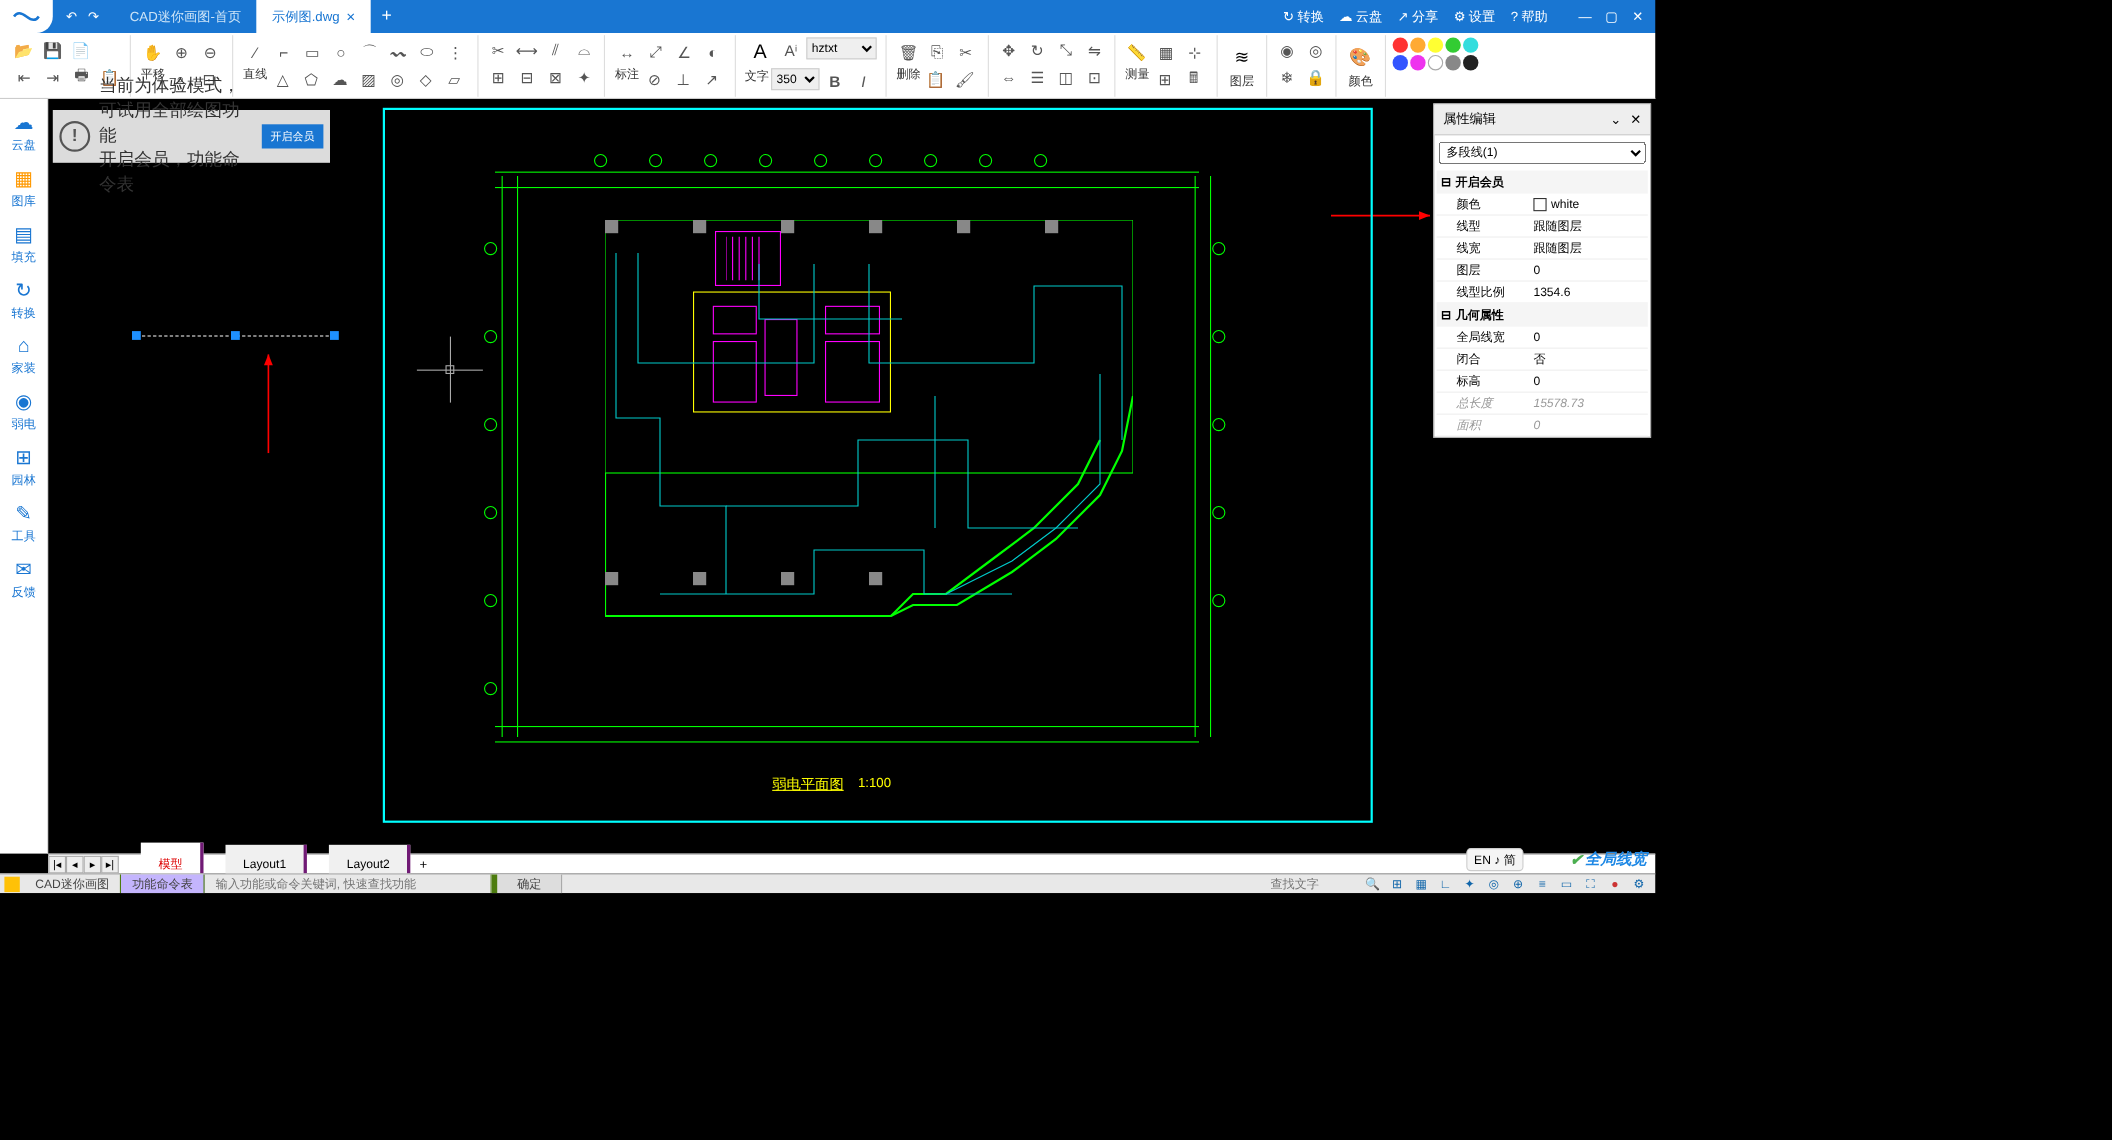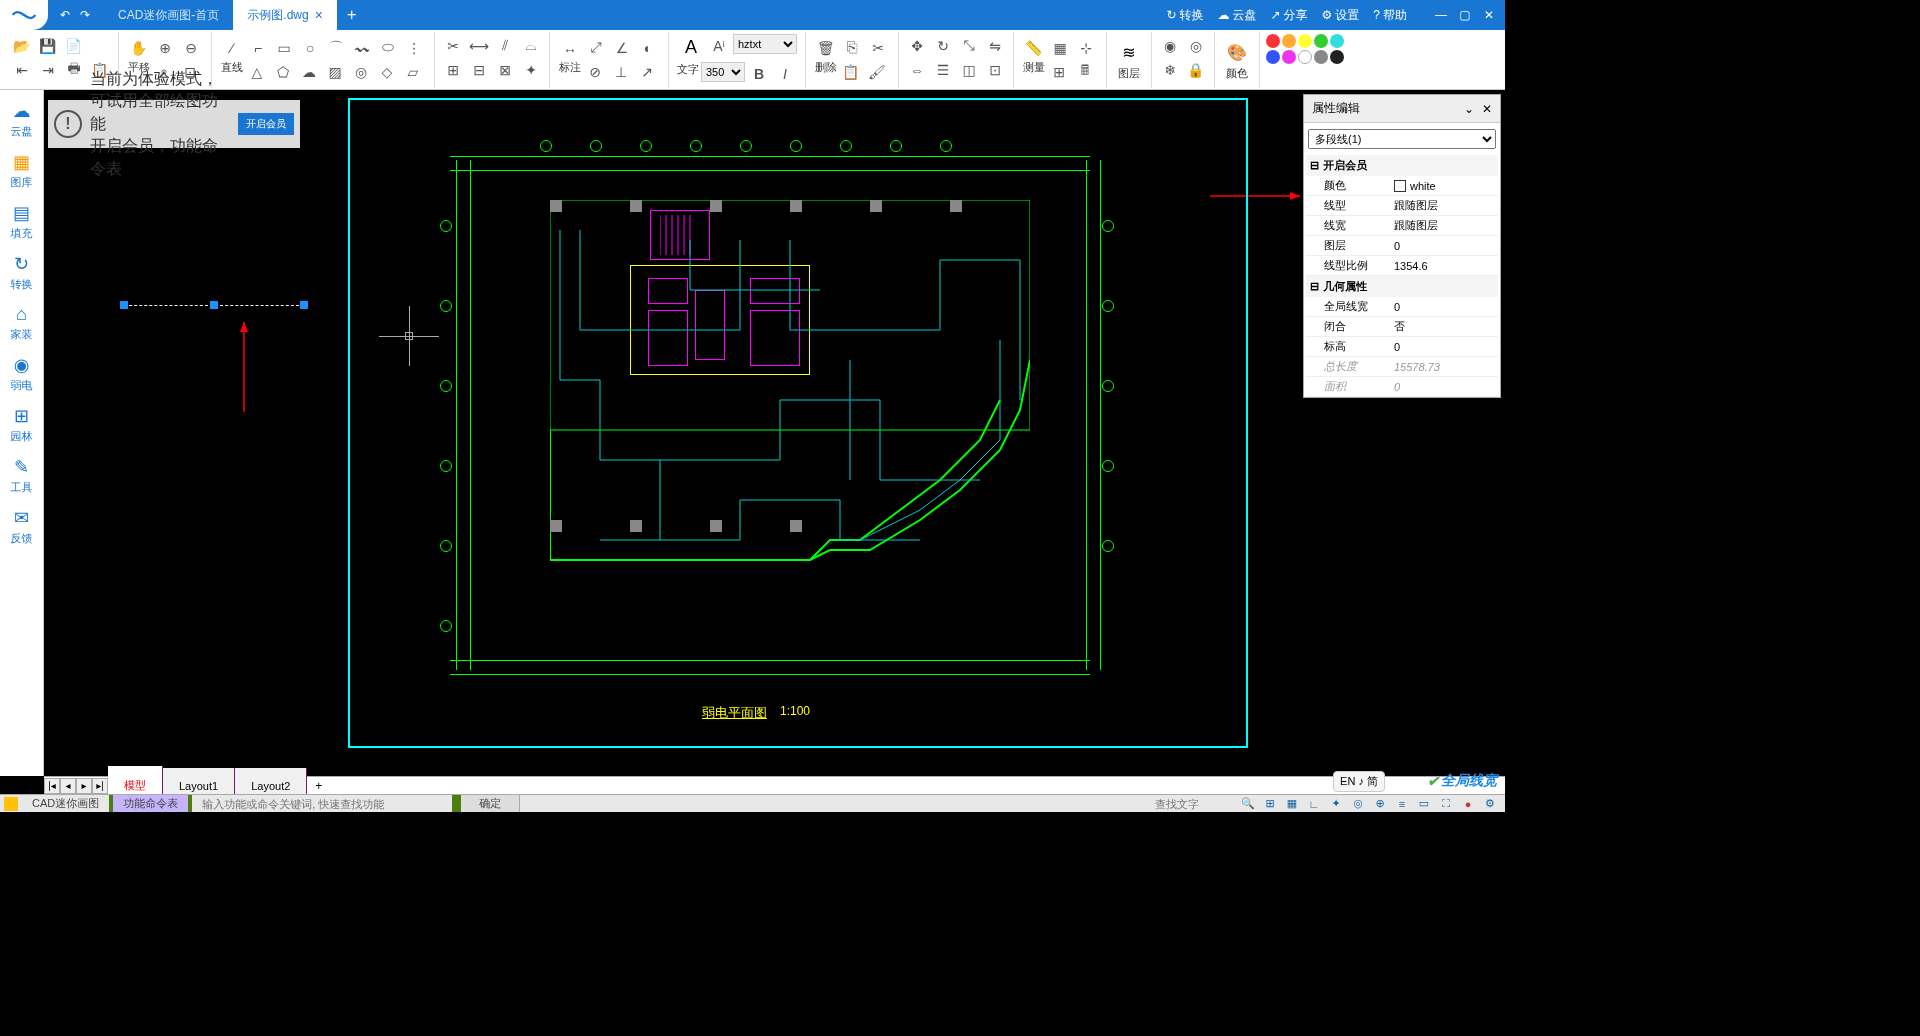--- a/index.html
+++ b/index.html
@@ -77,7 +77,7 @@
 .btabs { position: absolute; left: 44px; bottom: 18px; height: 18px; background: #fff; display: flex; align-items: center; width: calc(100% - 44px); border-top: 1px solid #aaa; }
 .navset { display: flex; }
 .navset div { width: 16px; height: 16px; border: 1px solid #aaa; display:flex; align-items:center; justify-content:center; font-size:10px; cursor:pointer; background:#eee; }
-.btab { padding: 12px 16px; font-size: 11px; border-right: 1px solid #701a75; cursor: pointer; background: #f0f0f0; }
+.btab { padding: 12px 16px; font-size: 11px; border-right: 3px solid #701a75; cursor: pointer; background: #f0f0f0; margin-left: 20px; }
 .btab.active { background: #fff; color: #d00; }
 .btab-add { padding: 2px 8px; font-size: 12px; cursor: pointer; }
 

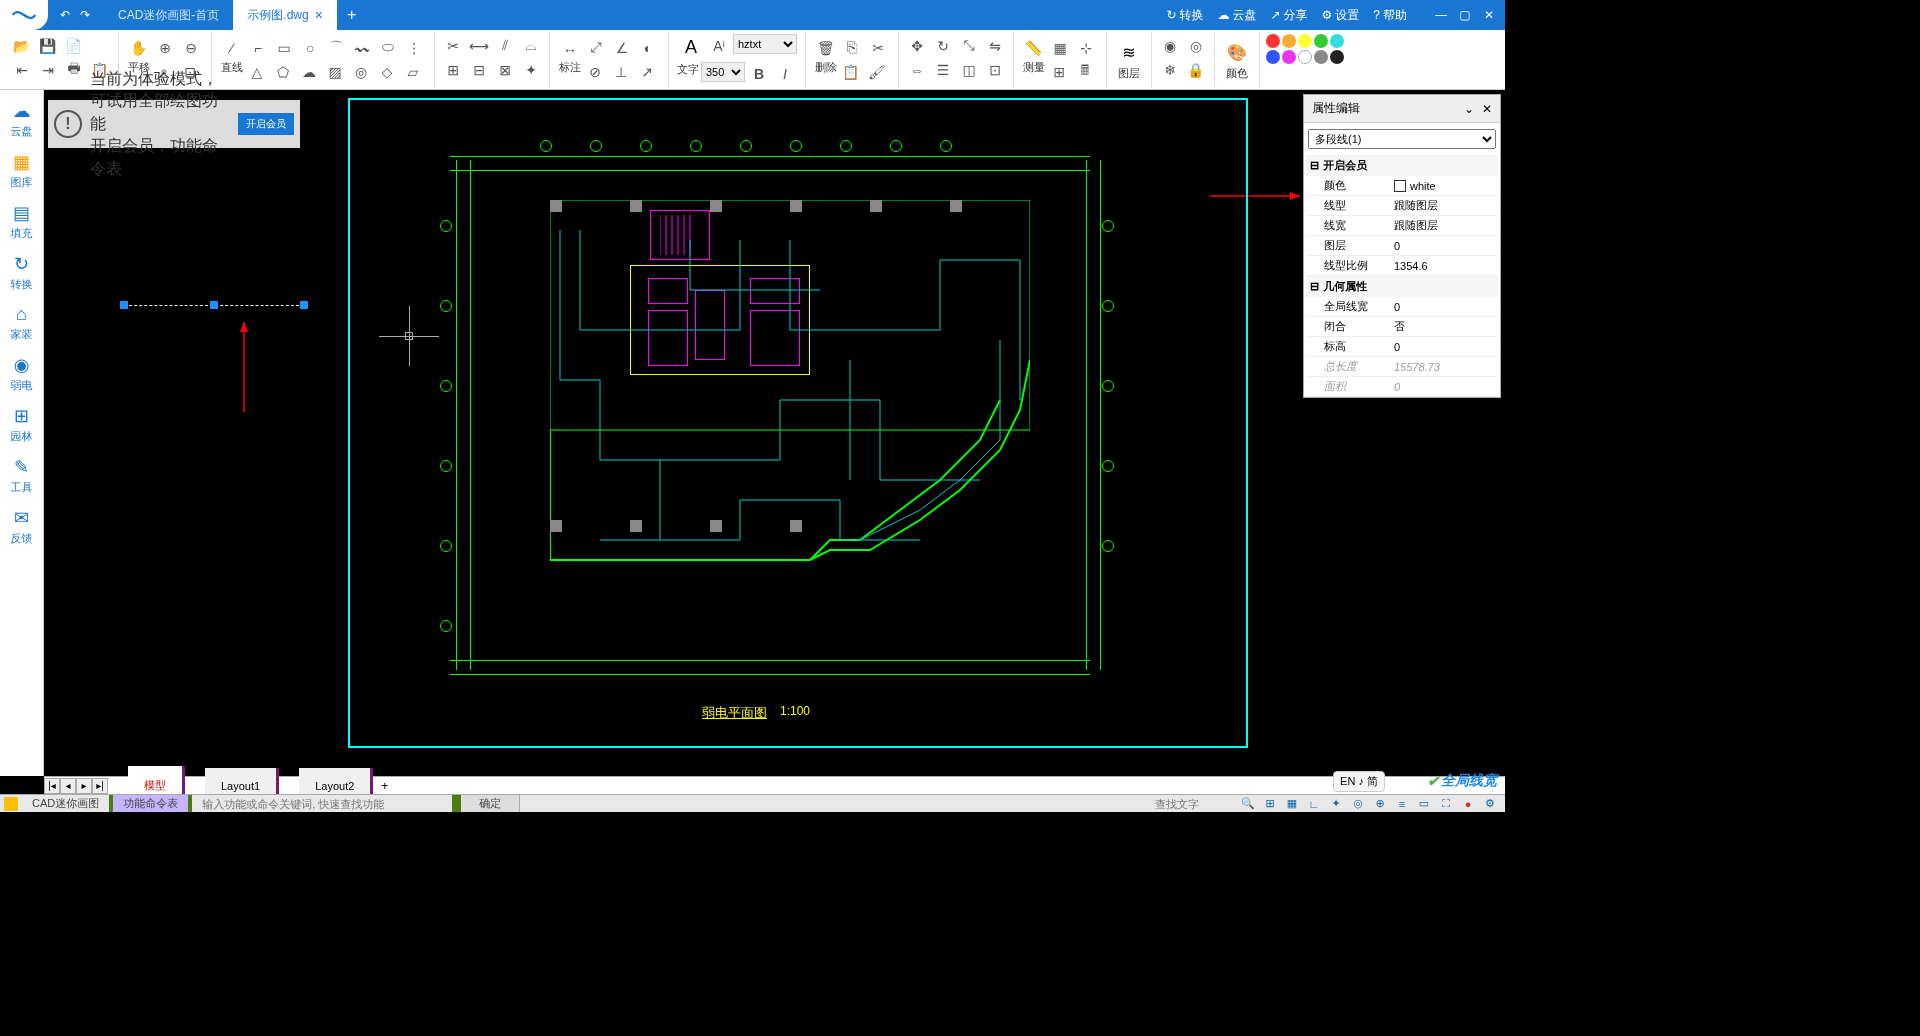--- a/index.html
+++ b/index.html
@@ -84,7 +84,7 @@
 
 .statusbar { position: absolute; left: 0; bottom: 0; width: 100%; height: 18px; background: #e8e8e8; display: flex; align-items: center; font-size: 11px; color: #444; border-top: 1px solid #aaa; }
 .sb-appico { width: 14px; height: 14px; background: #ffc107; margin: 0 4px; }
-.sb-seg { padding: 0 10px; border-right: 4px solid #4d7c0f; height: 100%; display: flex; align-items: center; }
+.sb-seg { padding: 0 10px; border-right: 1px solid #4d7c0f; height: 100%; display: flex; align-items: center; }
 .sb-input { border: none; background: transparent; font-size: 11px; width: 240px; color:#888; }
 .sb-btn { padding: 0 18px; background: #ddd; border-left:5px solid #4d7c0f; border-right:1px solid #aaa; height:100%; display:flex; align-items:center; }
 .sb-right { margin-left: auto; display: flex; align-items: center; gap: 4px; padding-right: 6px; }

